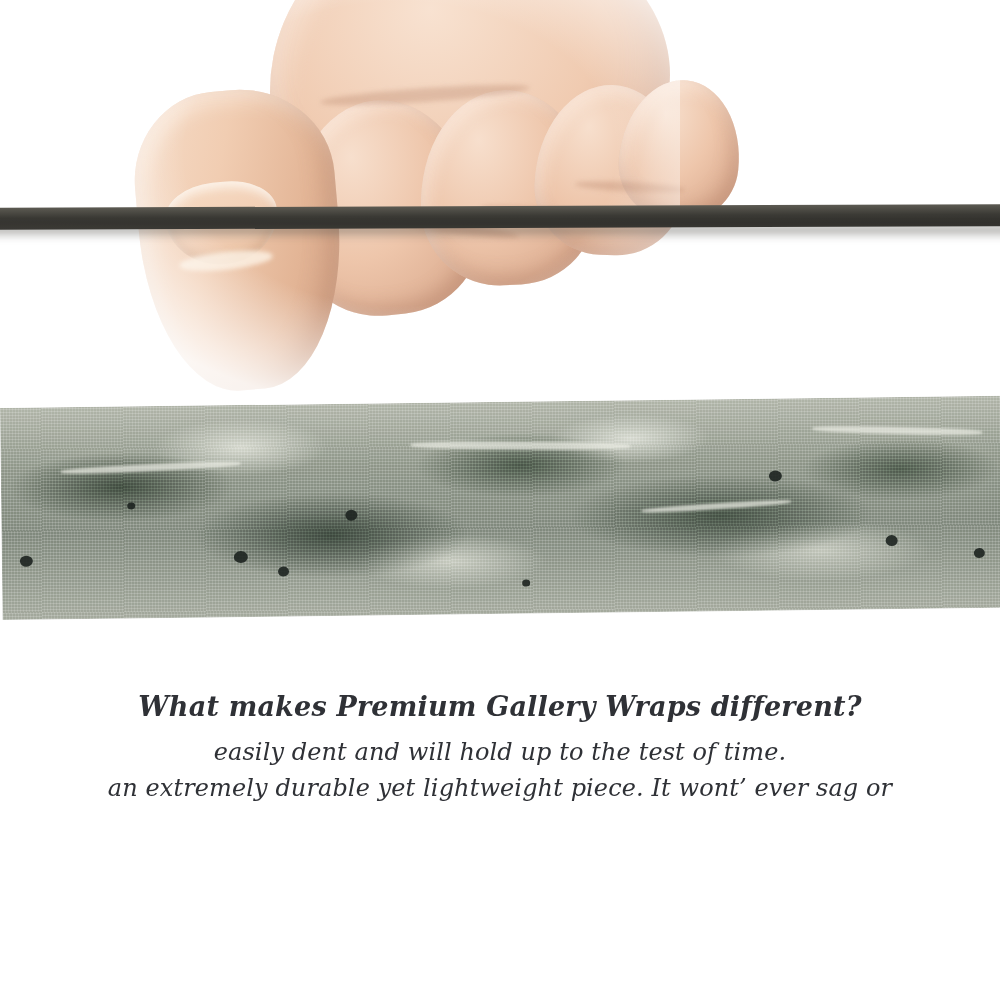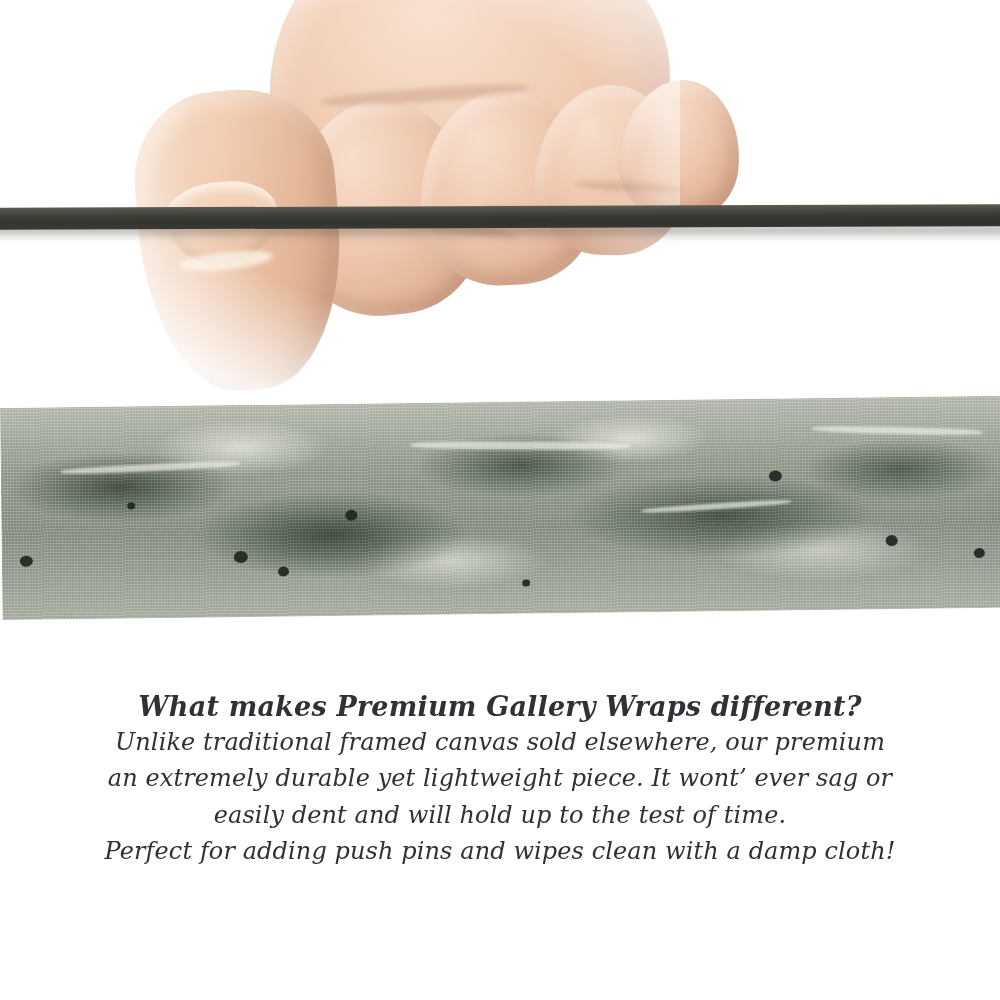--- a/index.html
+++ b/index.html
@@ -213,7 +213,7 @@
     font-size: 27px;
     letter-spacing: 0.2px;
     line-height: 1.25;
-    margin-bottom: 0;
+    margin-bottom: 10px;
   }
 
   .caption-line {

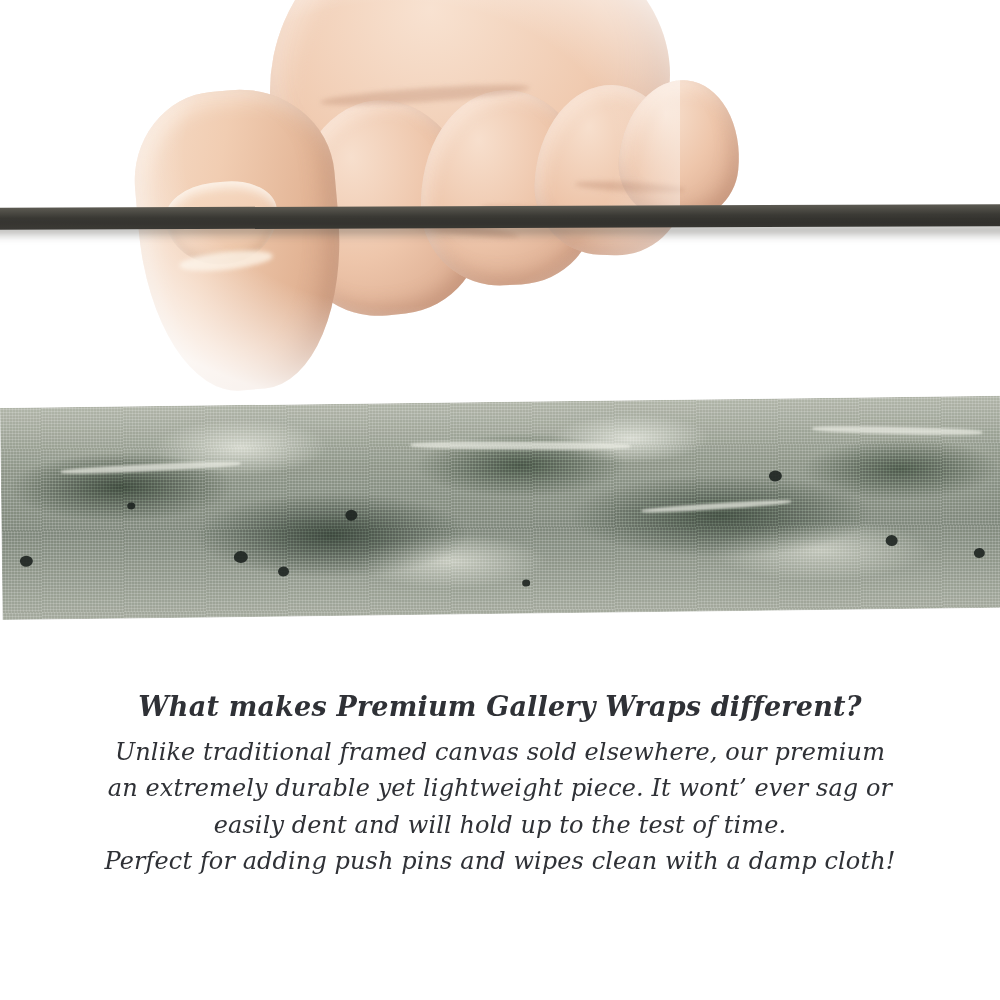--- a/index.html
+++ b/index.html
@@ -276,7 +276,6 @@
 
   <div class="caption">
     <div class="caption-heading">What makes Premium Gallery Wraps different?</div>
-    <div class="caption-line">Unlike traditional framed canvas sold elsewhere, our premium</div>
     <div class="caption-line">an extremely durable yet lightweight piece. It wont’ ever sag or</div>
     <div class="caption-line">easily dent and will hold up to the test of time.</div>
     <div class="caption-line">Perfect for adding push pins and wipes clean with a damp cloth!</div>

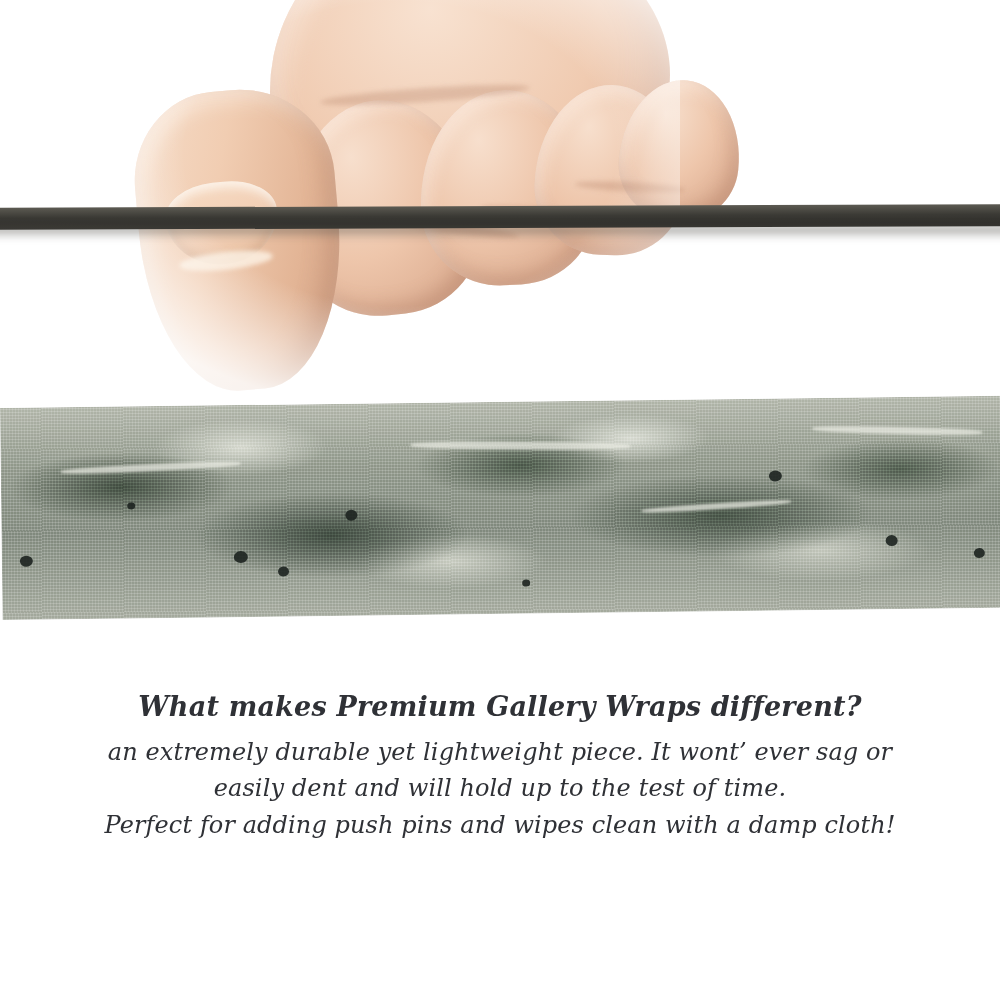--- a/index.html
+++ b/index.html
@@ -276,8 +276,8 @@
 
   <div class="caption">
     <div class="caption-heading">What makes Premium Gallery Wraps different?</div>
+    <div class="caption-line">easily dent and will hold up to the test of time.</div>
     <div class="caption-line">an extremely durable yet lightweight piece. It wont’ ever sag or</div>
-    <div class="caption-line">easily dent and will hold up to the test of time.</div>
     <div class="caption-line">Perfect for adding push pins and wipes clean with a damp cloth!</div>
   </div>
 

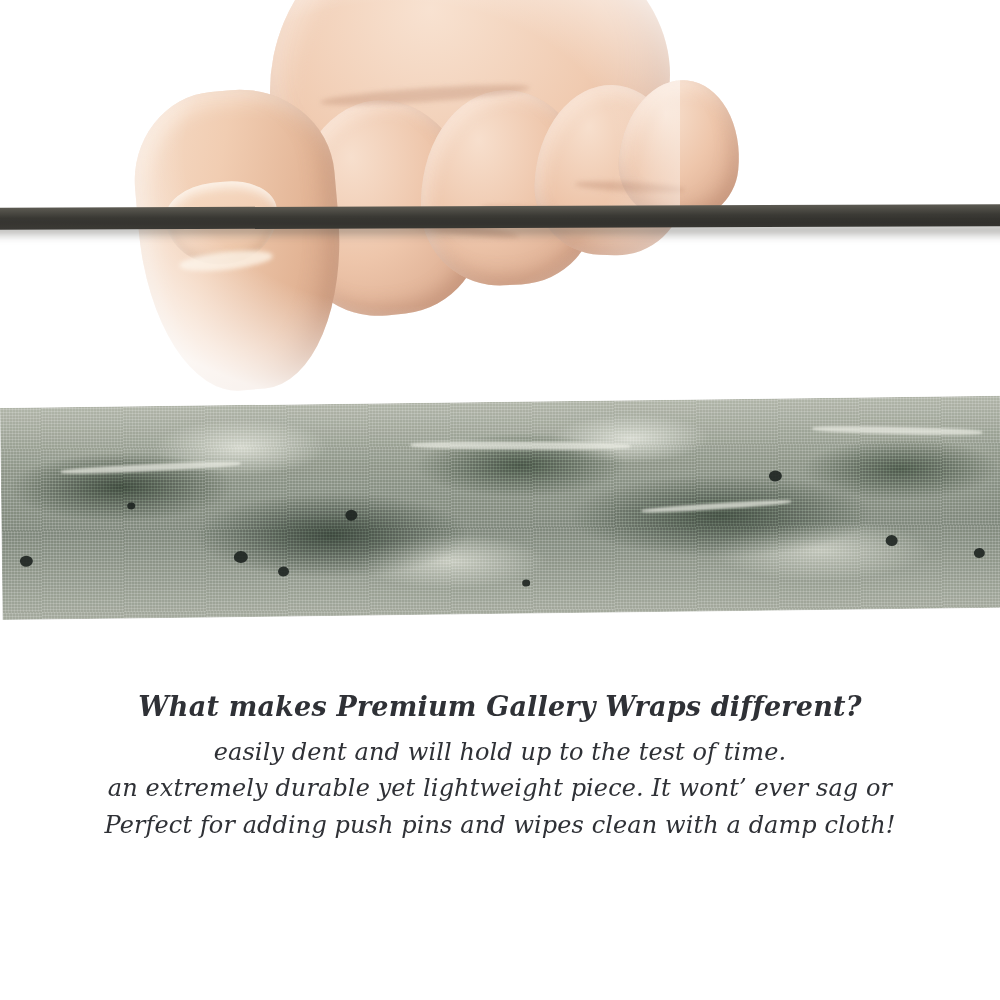--- a/index.html
+++ b/index.html
@@ -278,7 +278,6 @@
     <div class="caption-heading">What makes Premium Gallery Wraps different?</div>
     <div class="caption-line">easily dent and will hold up to the test of time.</div>
     <div class="caption-line">an extremely durable yet lightweight piece. It wont’ ever sag or</div>
-    <div class="caption-line">Perfect for adding push pins and wipes clean with a damp cloth!</div>
   </div>
 
 </div>

